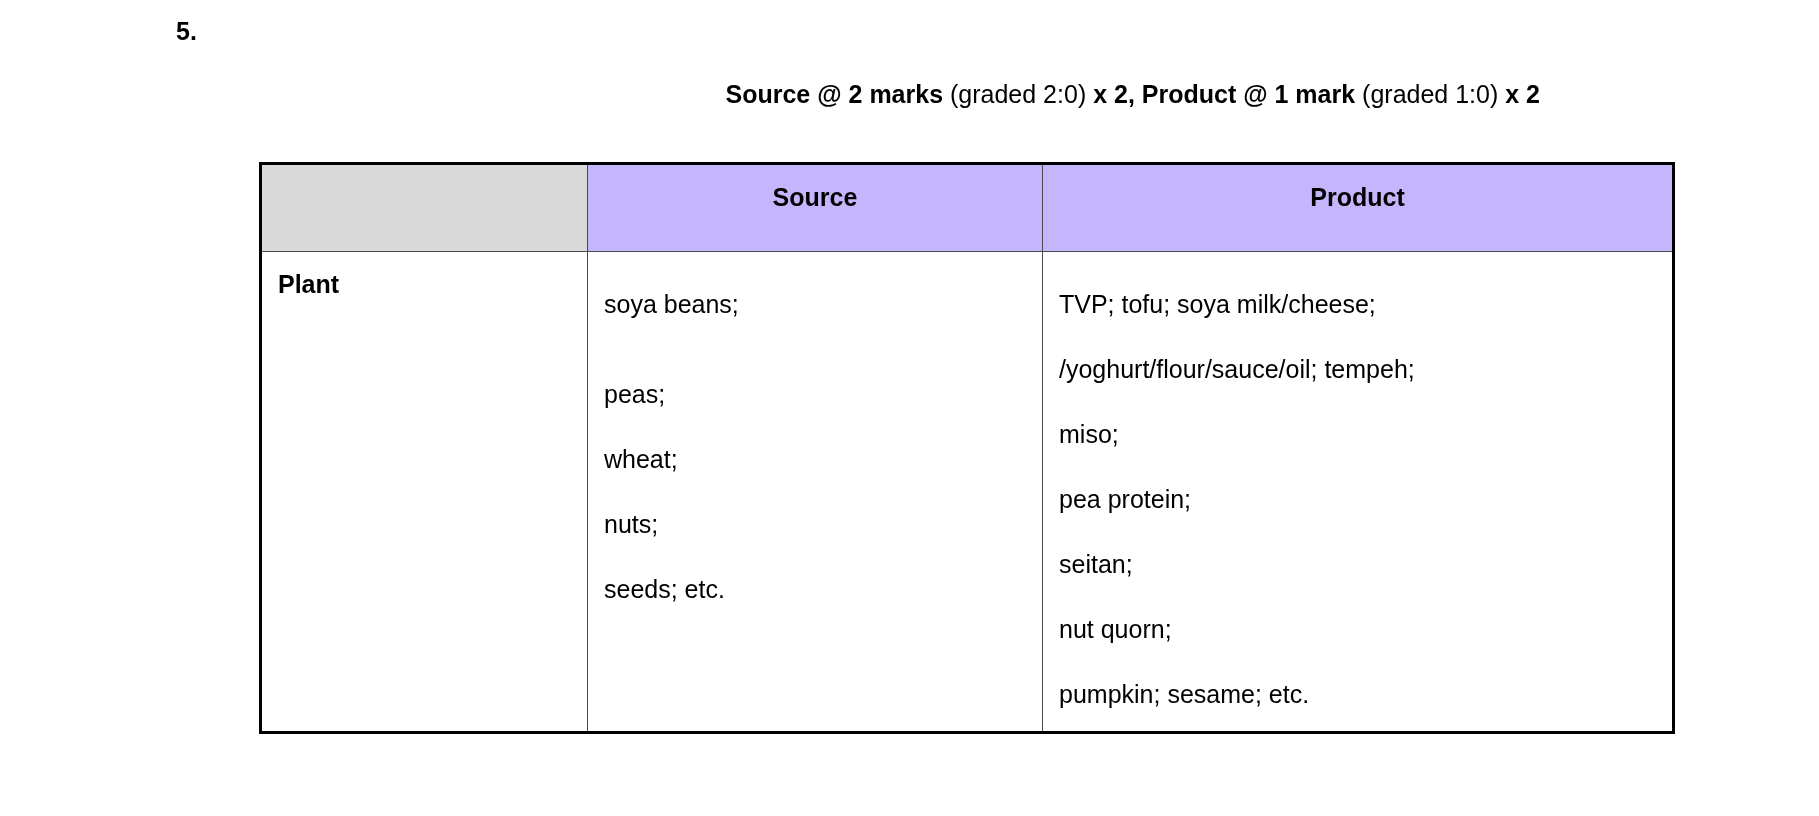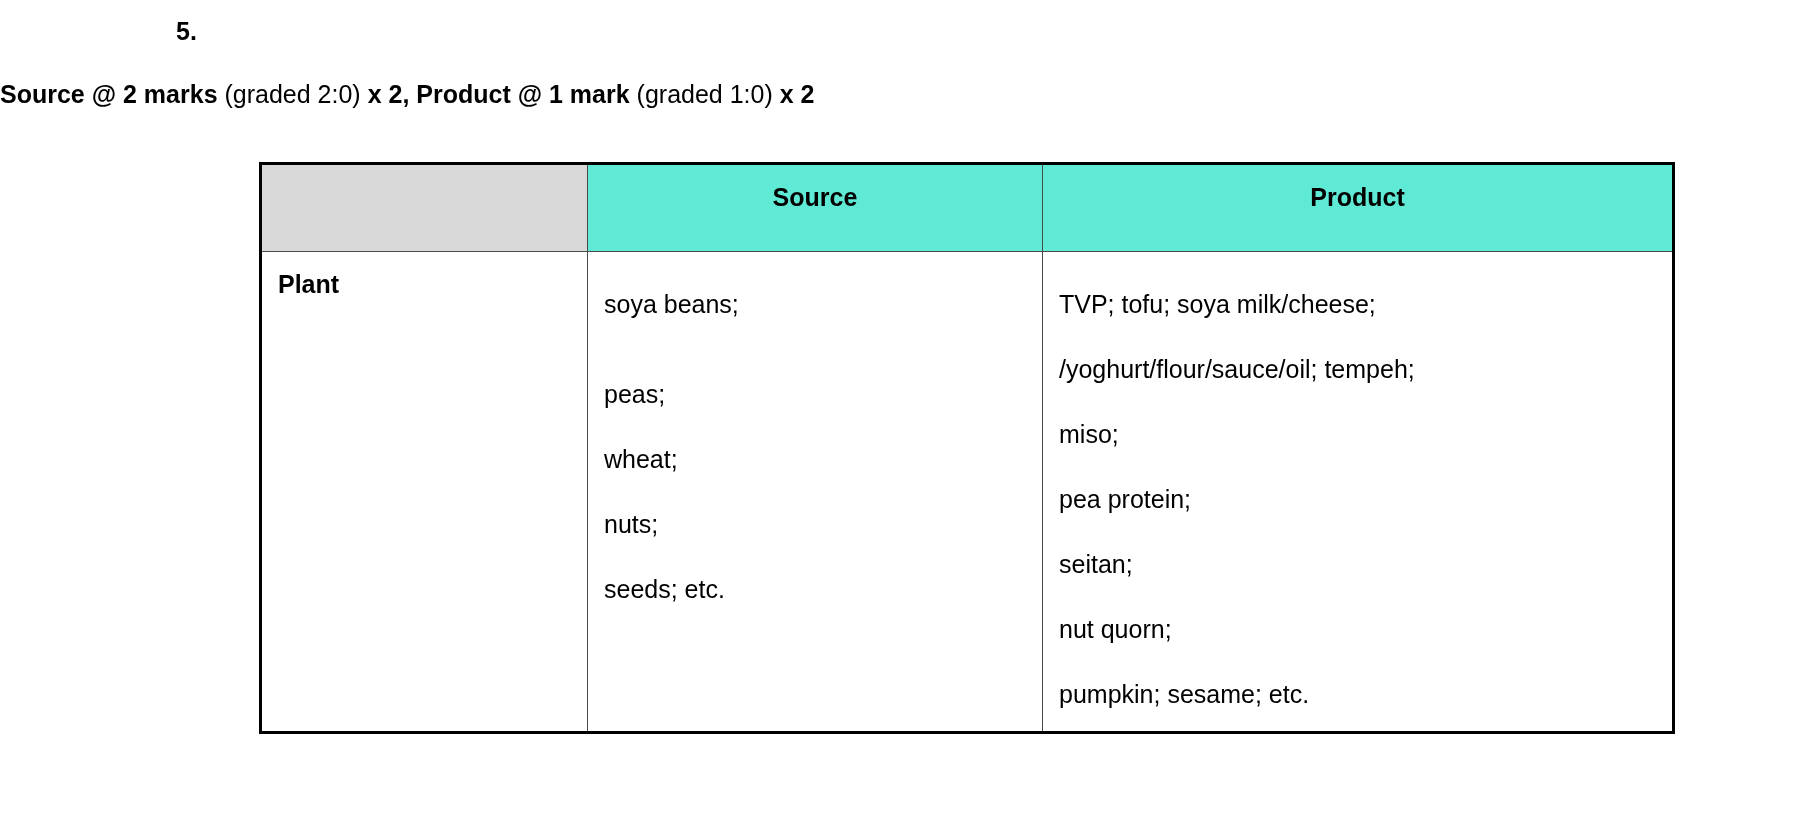--- a/index.html
+++ b/index.html
@@ -51,7 +51,7 @@
     top: 77px;
     left: 0;
     width: 1540px;
-    text-align: left;
+    text-align: right;
     font-size: 25px;
     line-height: 34px;
   }

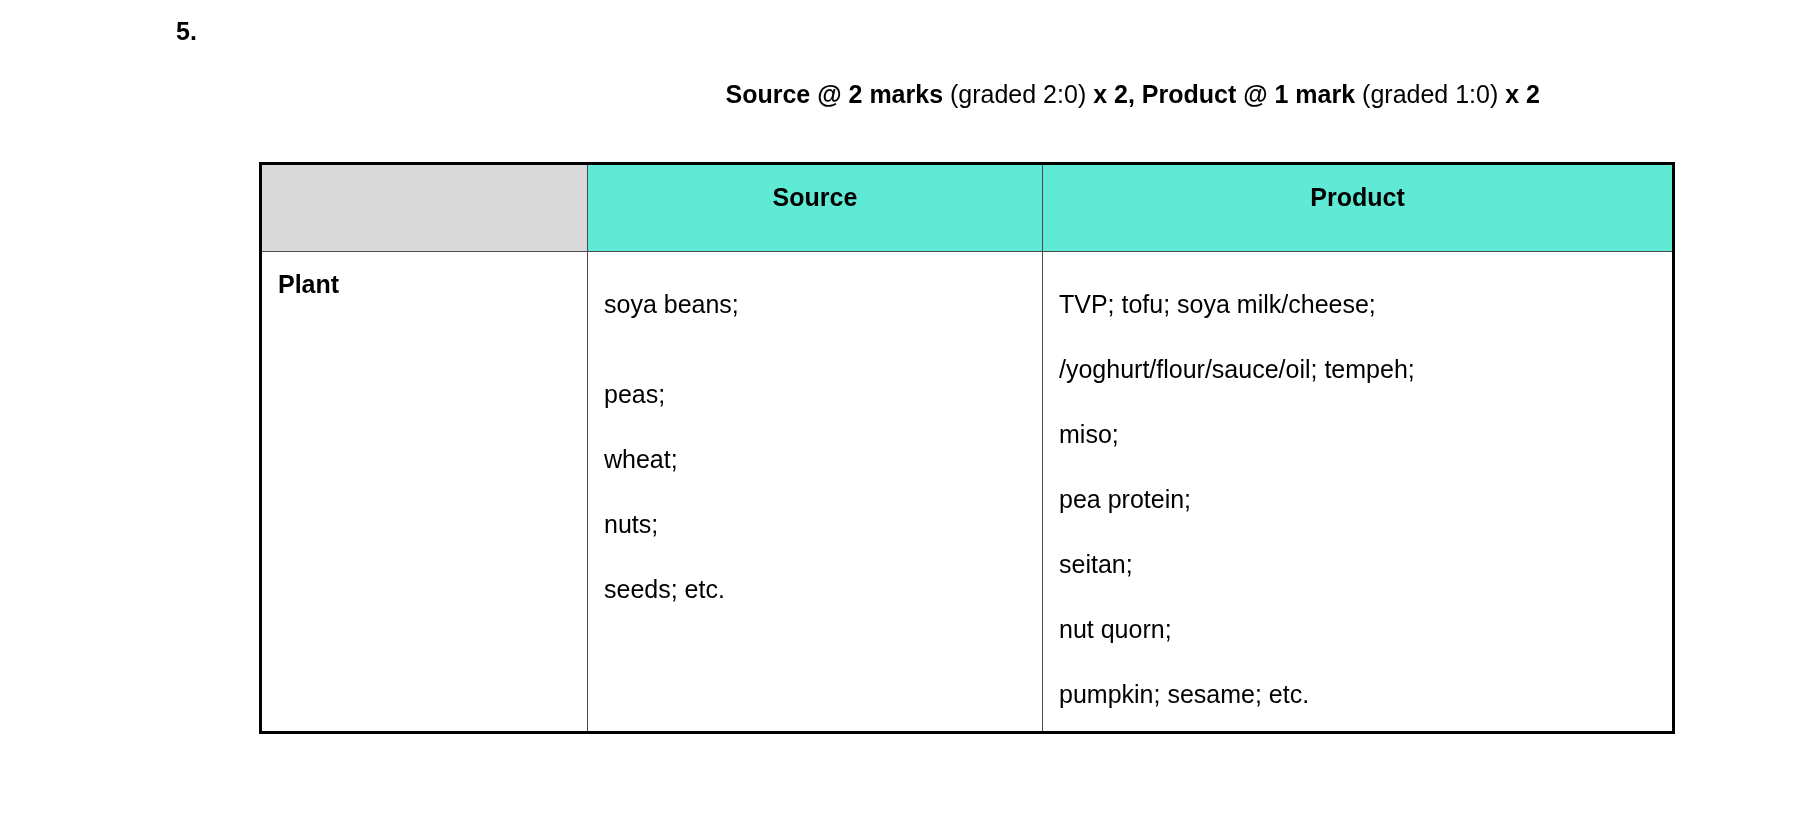--- a/index.html
+++ b/index.html
@@ -82,7 +82,7 @@
   col.c3 { width: 631px; }
 
   thead th {
-    background: #5eead4;
+    background: #c4b5fd;
     text-align: center;
     font-weight: bold;
     height: 62px;

